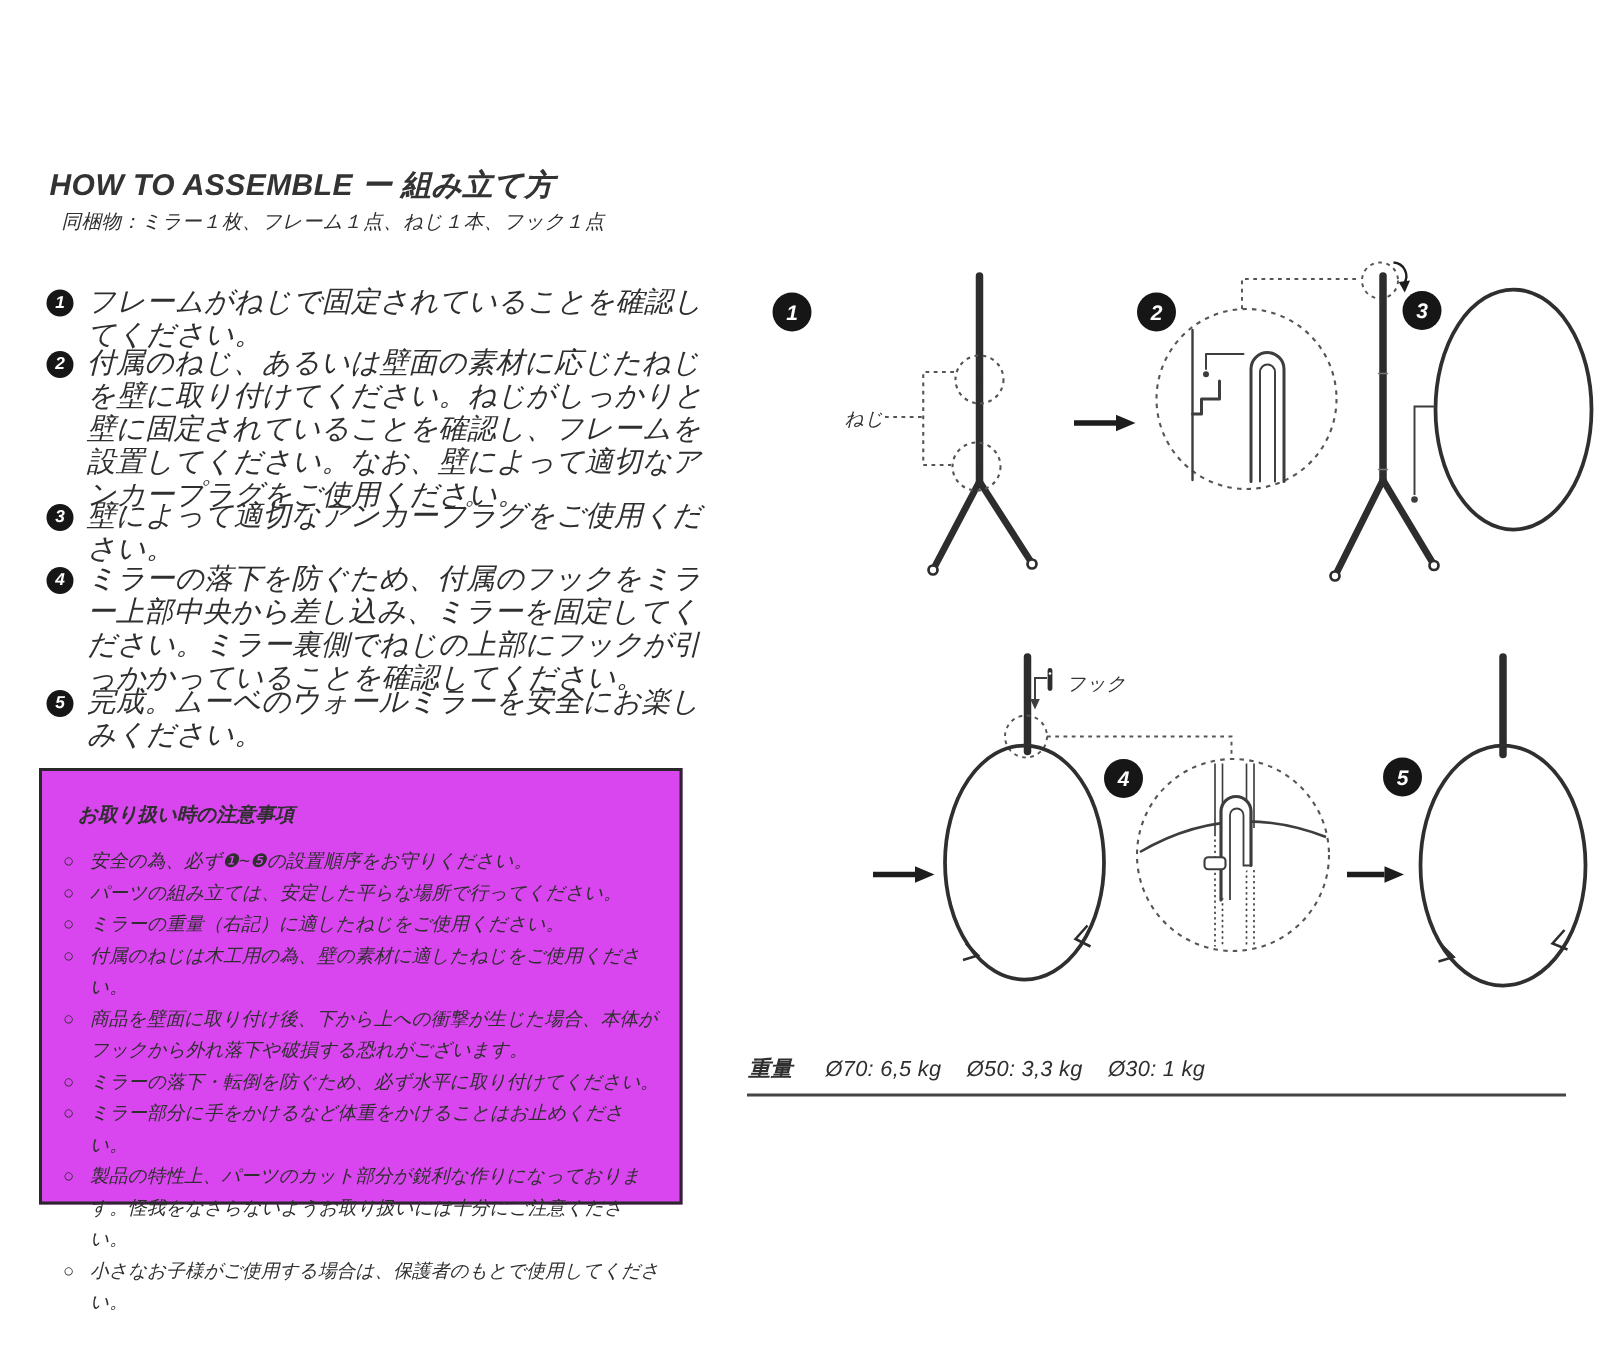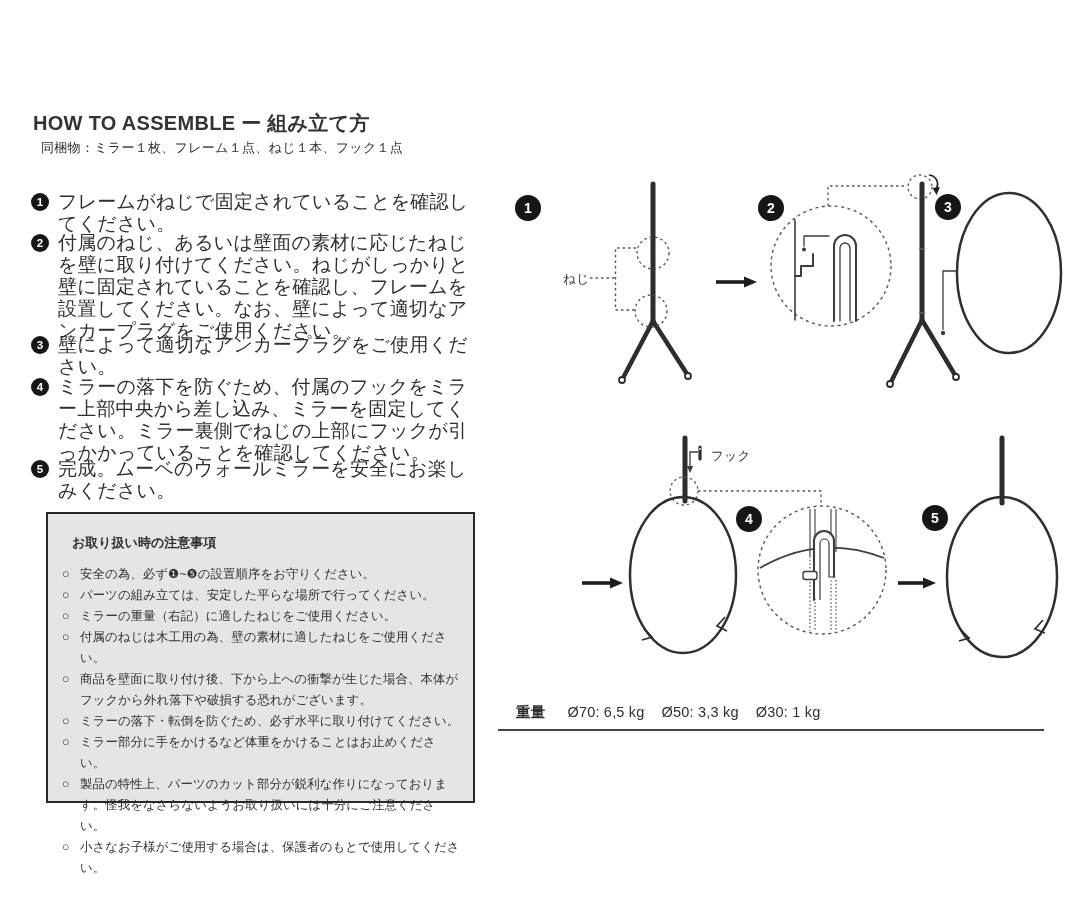--- a/index.html
+++ b/index.html
@@ -4,7 +4,7 @@
 <style>
   html,body{margin:0;padding:0;background:#fff;}
   .page{position:relative;width:1072px;height:898px;background:#ffffff;overflow:hidden;
-        font-family:"Liberation Sans",sans-serif;color:#2f2f2f;}
+        font-family:"Liberation Sans",sans-serif;color:#2f2f2f;font-style:italic;}
   .title{position:absolute;left:33px;top:110px;font-size:20px;font-weight:600;
          letter-spacing:.3px;color:#333;}
   .included{position:absolute;left:41px;top:139px;font-size:13px;letter-spacing:.3px;}

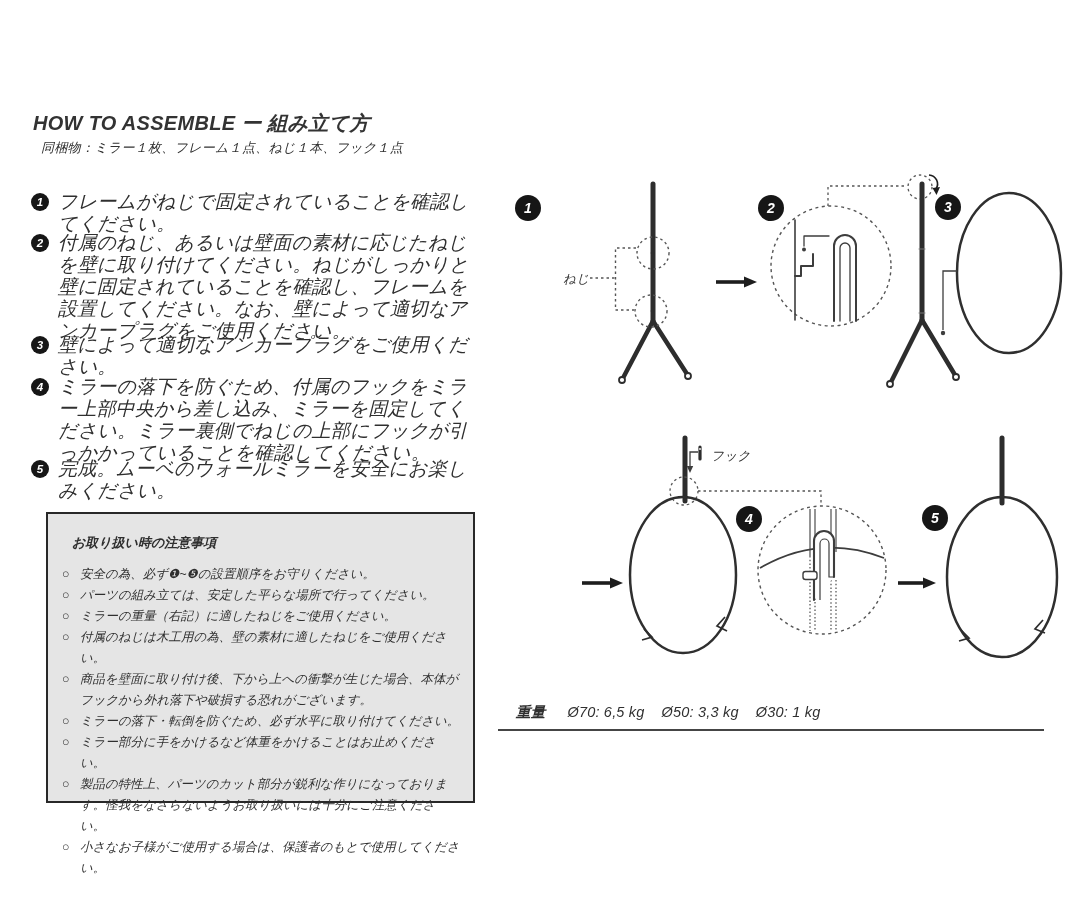--- a/index.html
+++ b/index.html
@@ -16,8 +16,8 @@
          justify-content:center;margin-top:2px;}
   .step-text{font-size:19px;line-height:22px;letter-spacing:.2px;width:424px;}
   .step-1{top:191px}.step-2{top:232px}.step-3{top:334px}.step-4{top:376px}.step-5{top:458px}
-  .caution{position:absolute;left:46px;top:512px;width:425px;height:287px;
-           border:2px solid #282828;background:#e5e5e5;}
+  .caution{position:absolute;left:26px;top:512px;width:425px;height:287px;
+           border:2px solid #282828;background:#d946ef;}
   .caution-title{position:absolute;left:24px;top:20px;font-size:13px;font-weight:600;}
   .caution-items{position:absolute;left:14px;top:50px;width:398px;}
   .citem{display:flex;font-size:12.4px;line-height:21px;letter-spacing:.1px;}

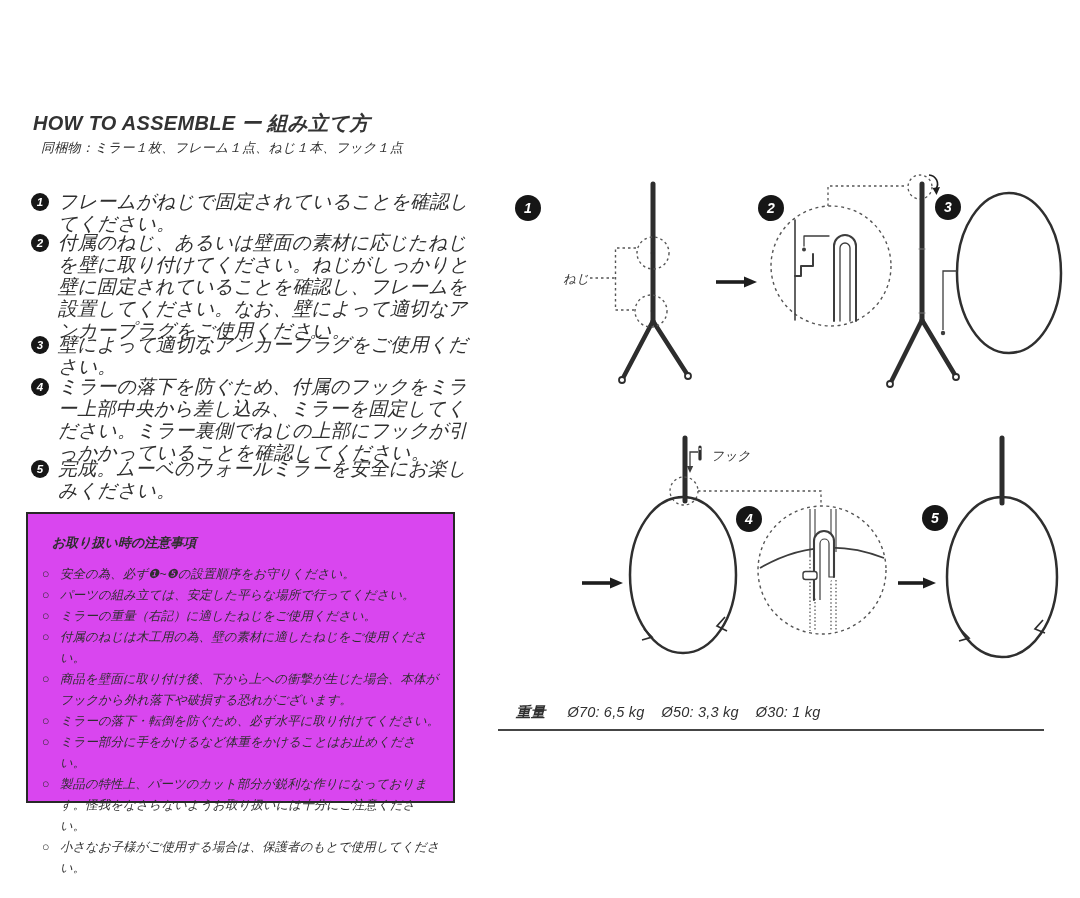--- a/index.html
+++ b/index.html
@@ -25,7 +25,7 @@
   .ctext{flex:1;}
   .weight{position:absolute;left:499px;top:703px;display:flex;align-items:baseline;
           font-size:14.5px;letter-spacing:.2px;}
-  .weight-label{font-weight:700;margin-right:22px;margin-left:17px;}
+  .weight-label{font-weight:700;margin-right:22px;}
   .weight-val{margin-right:17px;}
   .weight-rule{position:absolute;left:498px;top:729px;width:546px;height:2px;background:#454545;}
   .diagram-svg{position:absolute;left:480px;top:148px;}

